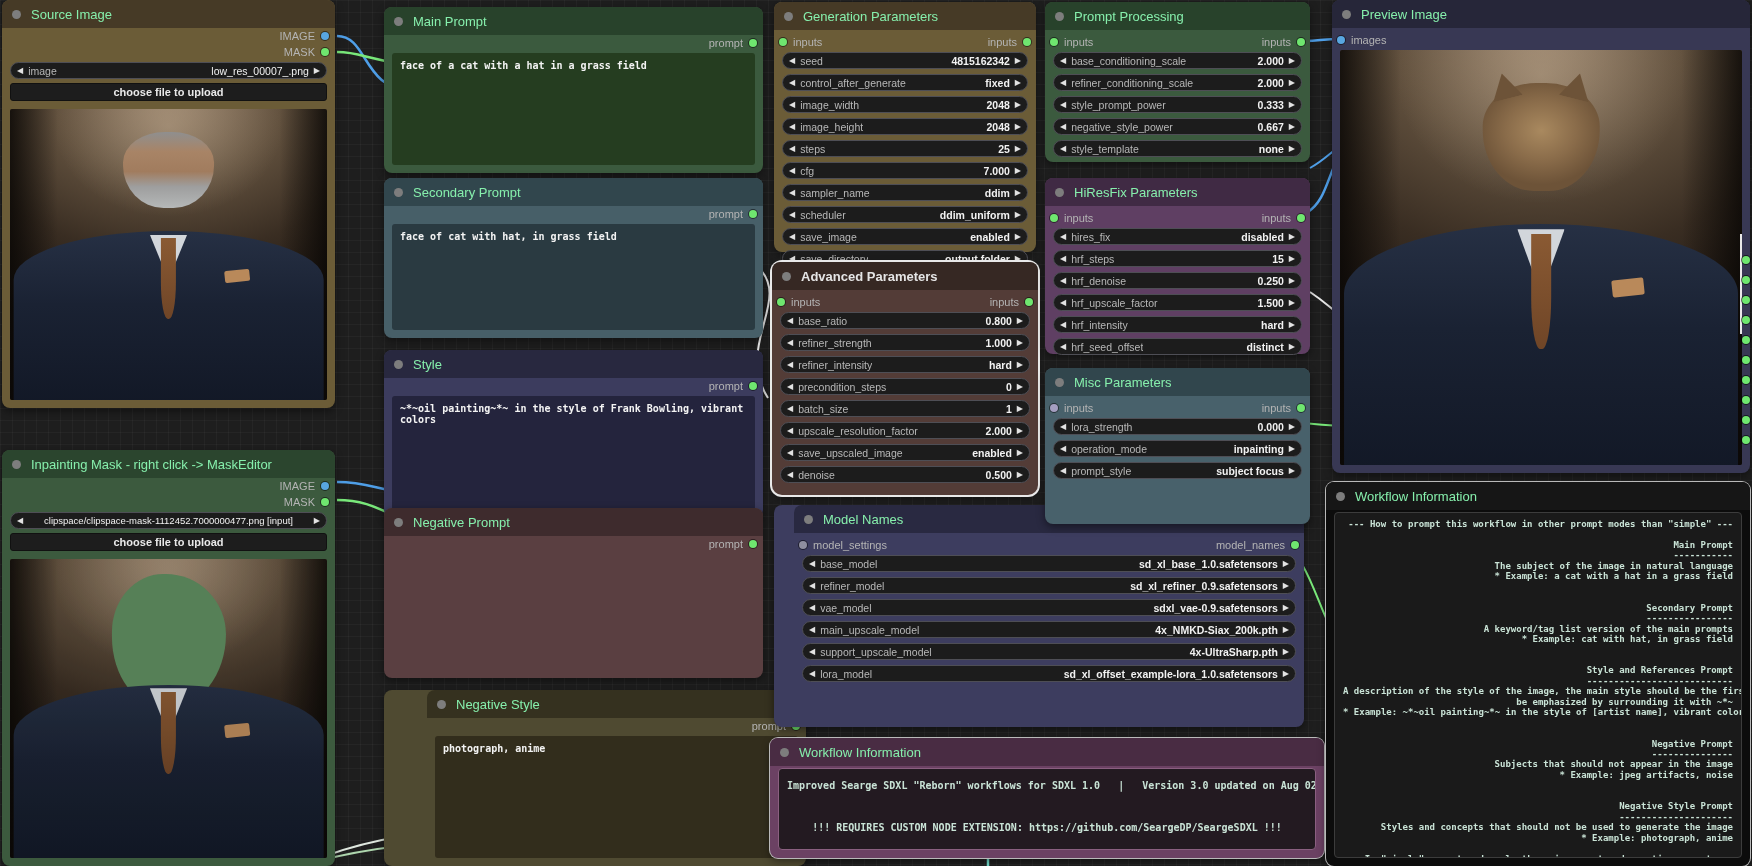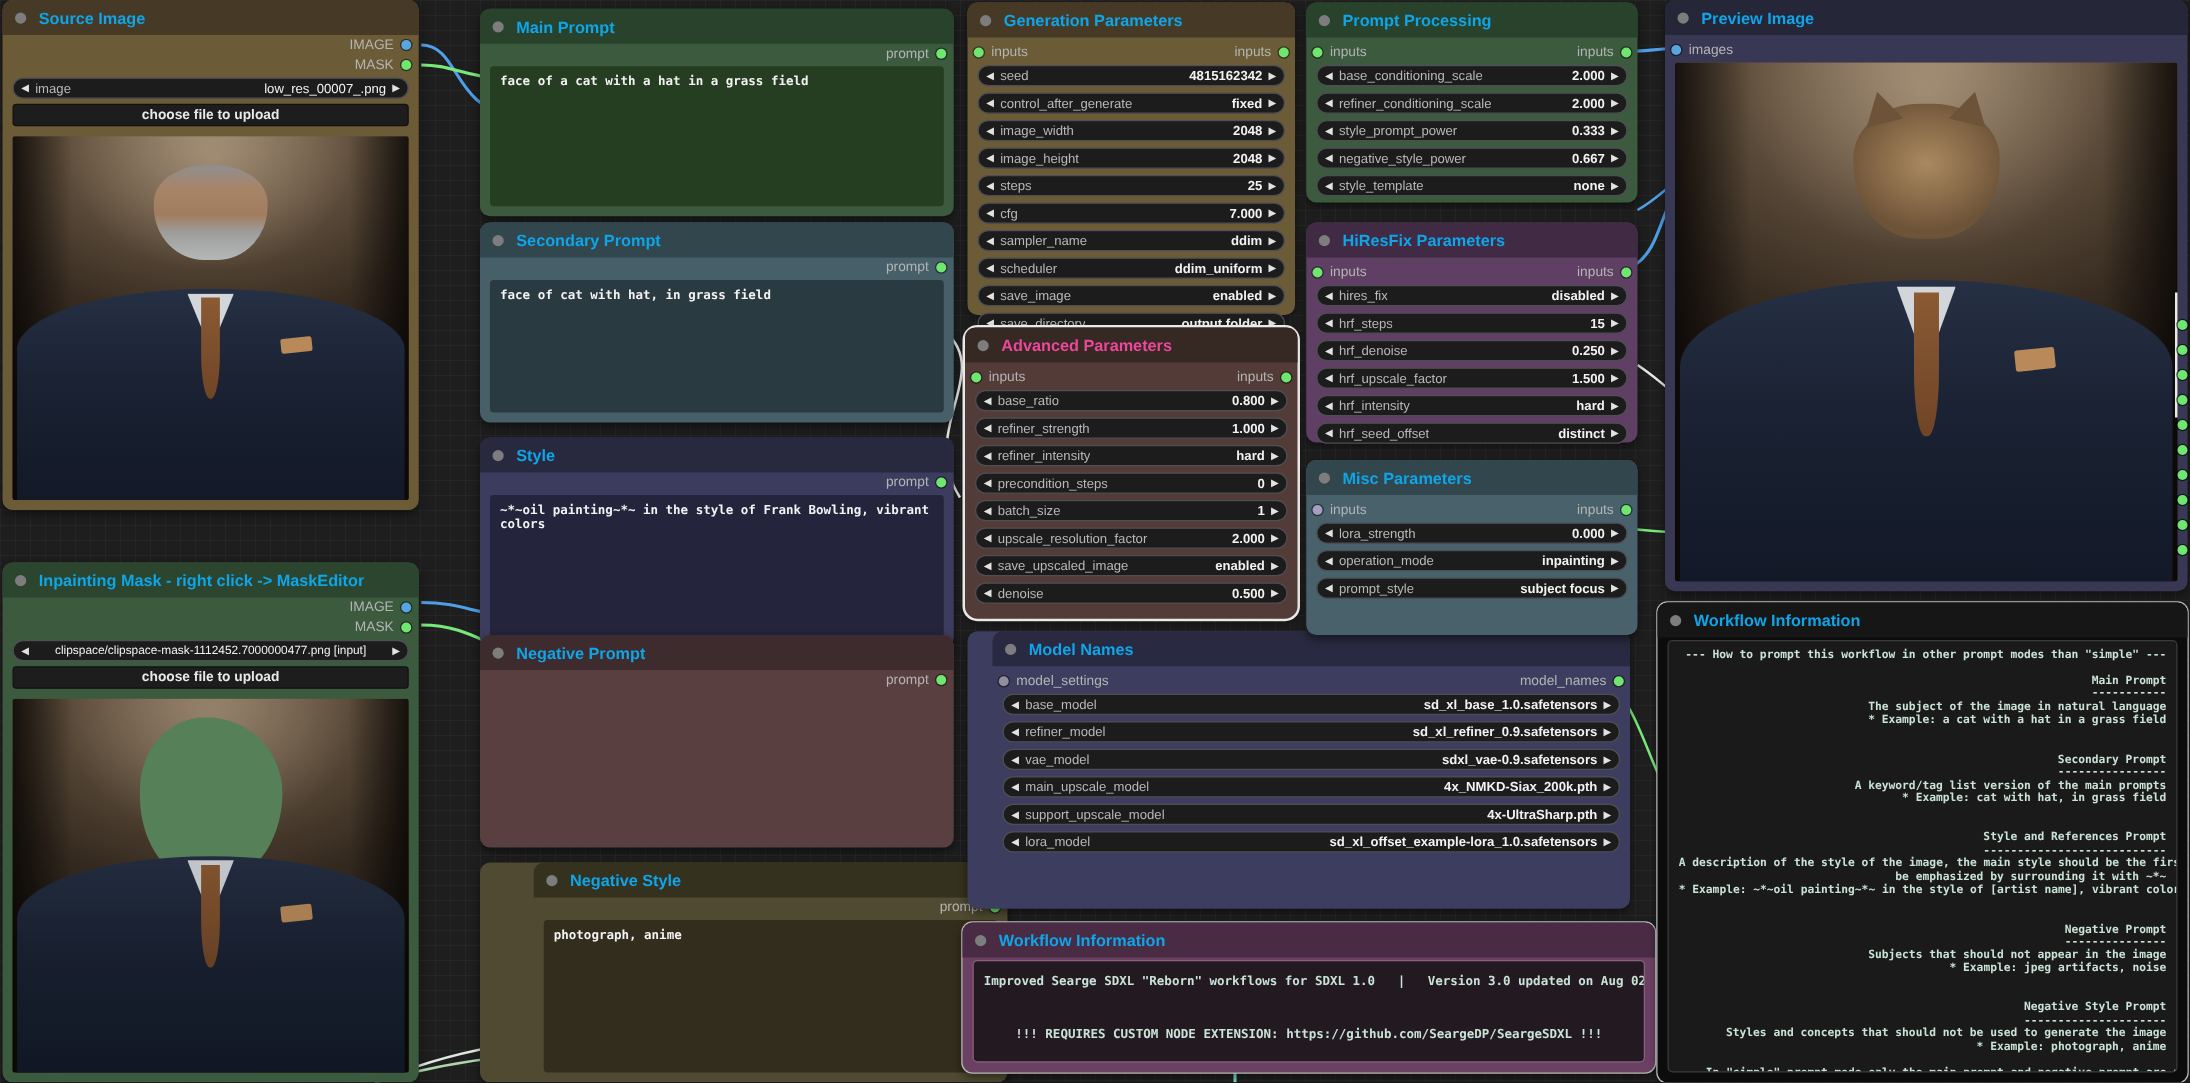--- a/index.html
+++ b/index.html
@@ -19,7 +19,7 @@
   .ntitle{height:28px;flex:0 0 28px;background:var(--tbar);border-radius:8px 8px 0 0;
     display:flex;align-items:center;gap:10px;padding:0 10px;}
   .tdot{width:9px;height:9px;border-radius:50%;background:#7d7d7d;flex:0 0 9px;}
-  .ttext{font-size:13px;color:#0ea5e9;white-space:nowrap;overflow:hidden;font-weight:bold;}
+  .ttext{font-size:13px;color:#86efac;white-space:nowrap;overflow:hidden;}
   .ttext.bold{color:#ec4899;font-weight:bold;}
 
   .slotrow{height:18px;flex:0 0 18px;display:flex;align-items:flex-end;

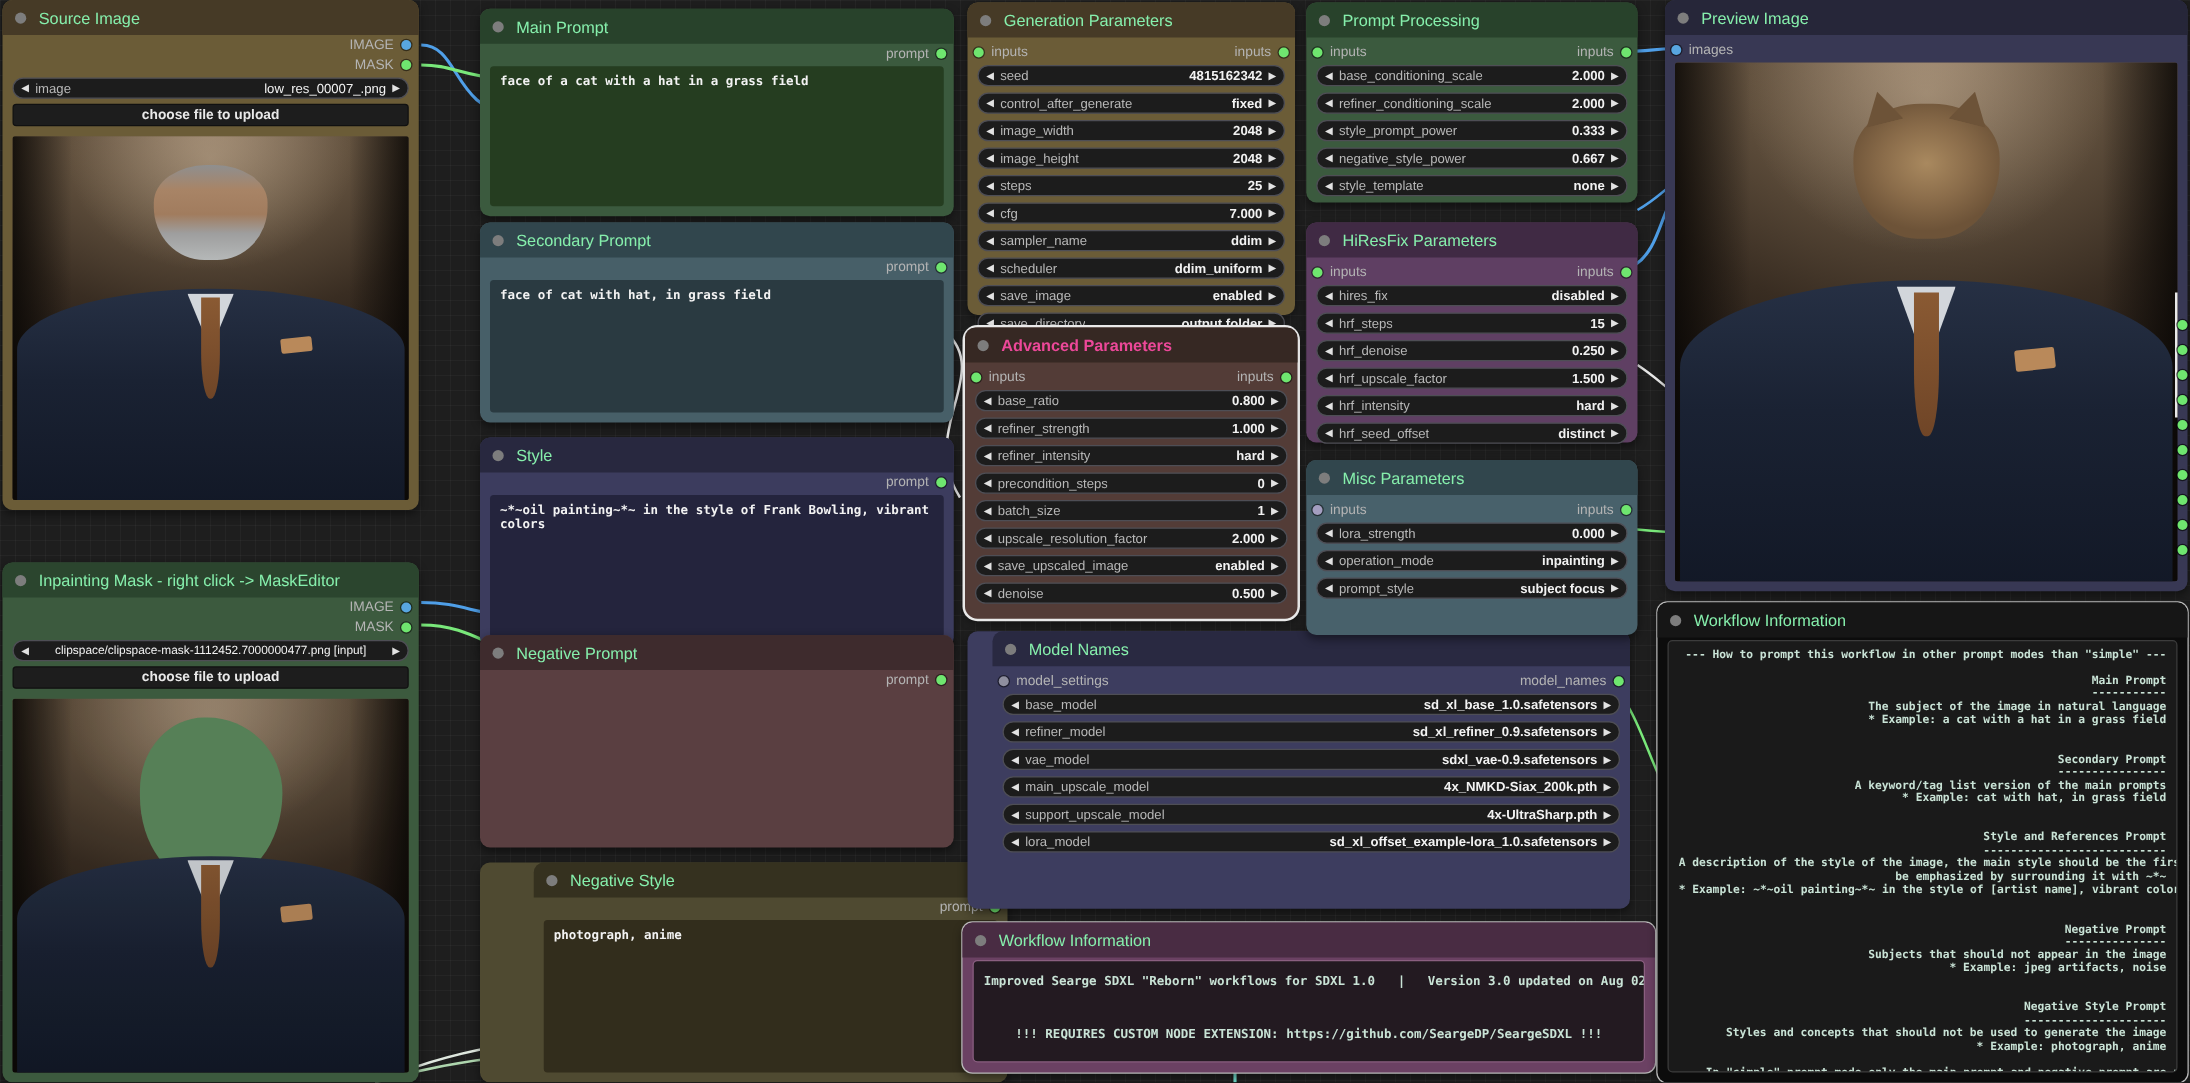--- a/index.html
+++ b/index.html
@@ -20,7 +20,7 @@
     display:flex;align-items:center;gap:10px;padding:0 10px;}
   .tdot{width:9px;height:9px;border-radius:50%;background:#7d7d7d;flex:0 0 9px;}
   .ttext{font-size:13px;color:#86efac;white-space:nowrap;overflow:hidden;}
-  .ttext.bold{color:#ec4899;font-weight:bold;}
+  .ttext.bold{color:#e5e5e5;font-weight:bold;}
 
   .slotrow{height:18px;flex:0 0 18px;display:flex;align-items:flex-end;
     justify-content:space-between;padding:0 5px;font-size:11px;color:#b4b4b4;}

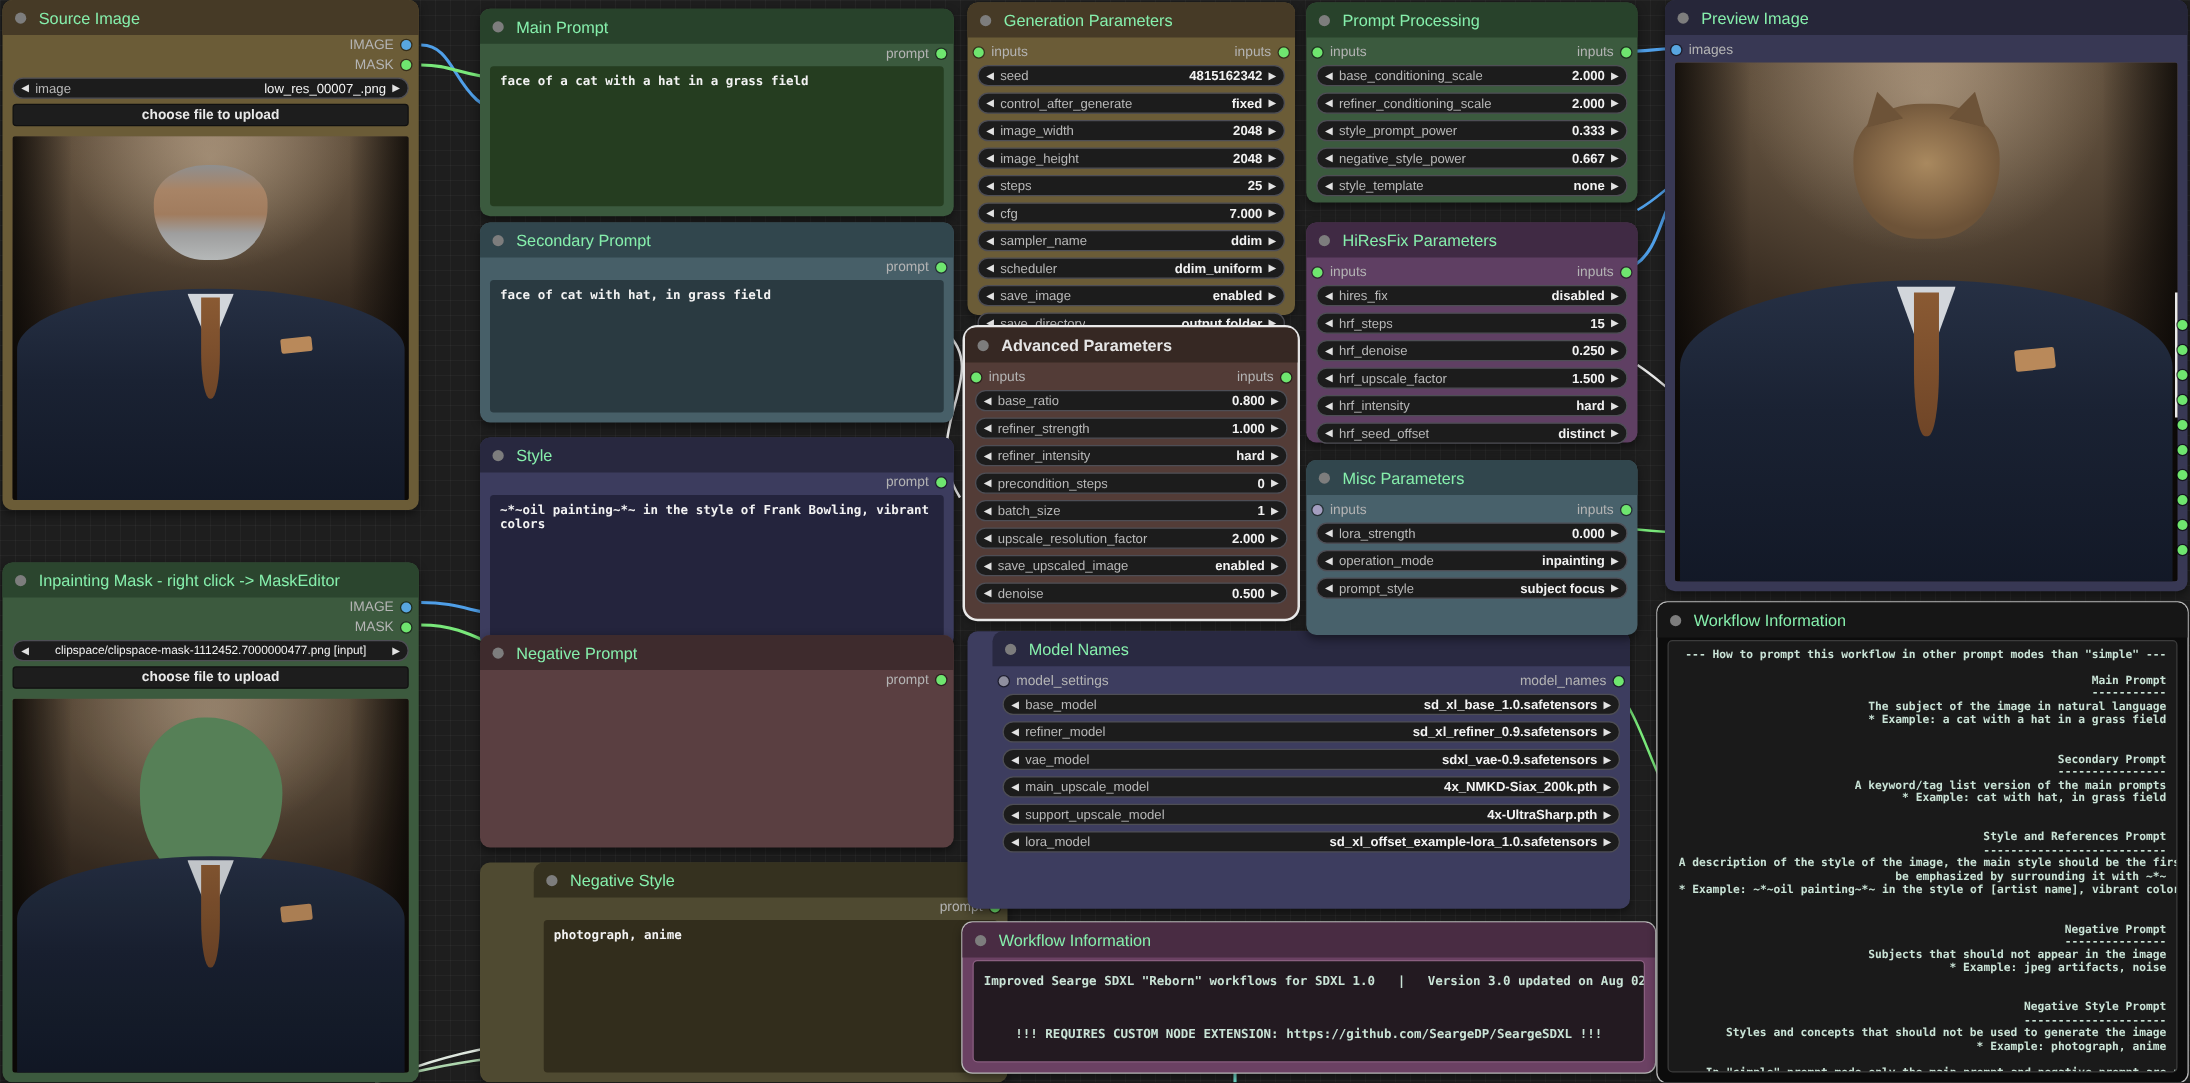--- a/index.html
+++ b/index.html
@@ -552,7 +552,7 @@
       </div>
   </div>
 
-  <div class="node" style="left:1045px;top:368px;width:265px;height:140px;--body:#48616b;--tbar:#31464d;">
+  <div class="node" style="left:1045px;top:368px;width:265px;height:156px;--body:#48616b;--tbar:#31464d;">
     <div class="ntitle">
         <span class="tdot"></span>
       <span class="ttext">Misc Parameters</span>

